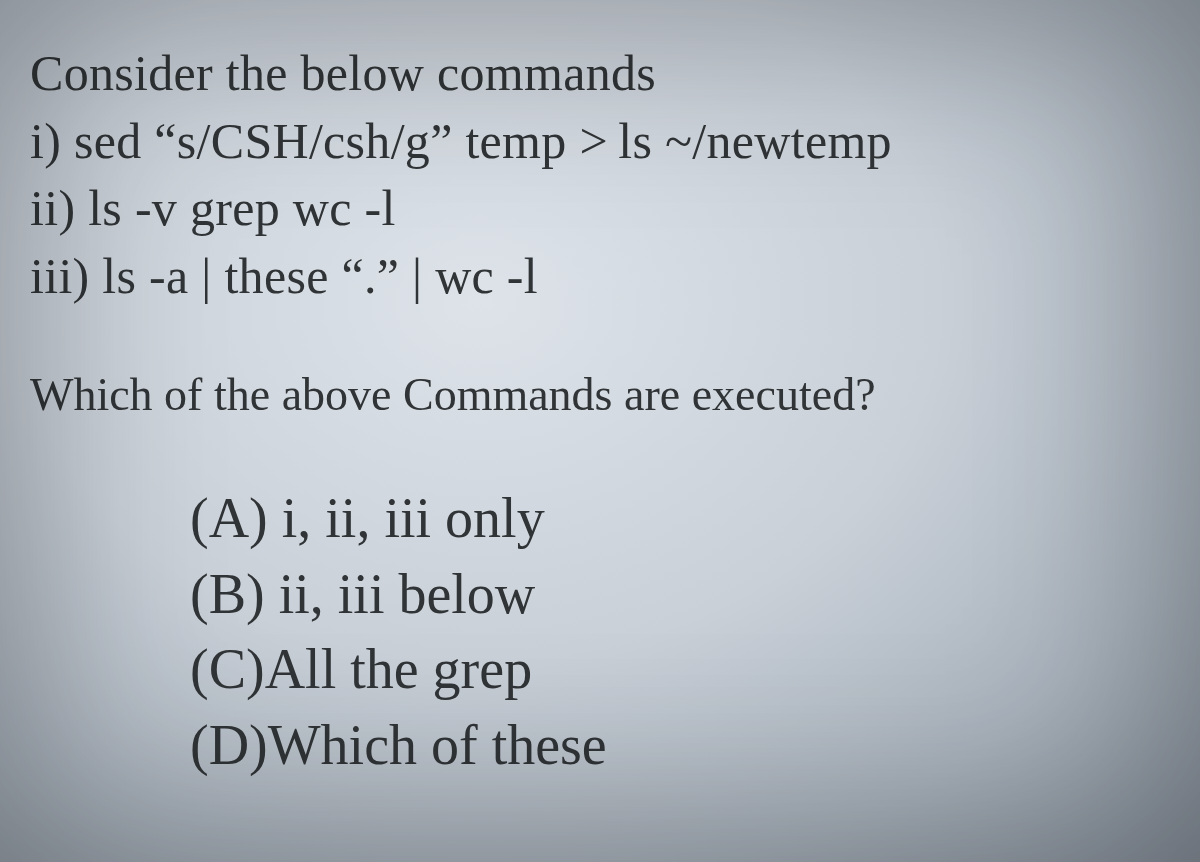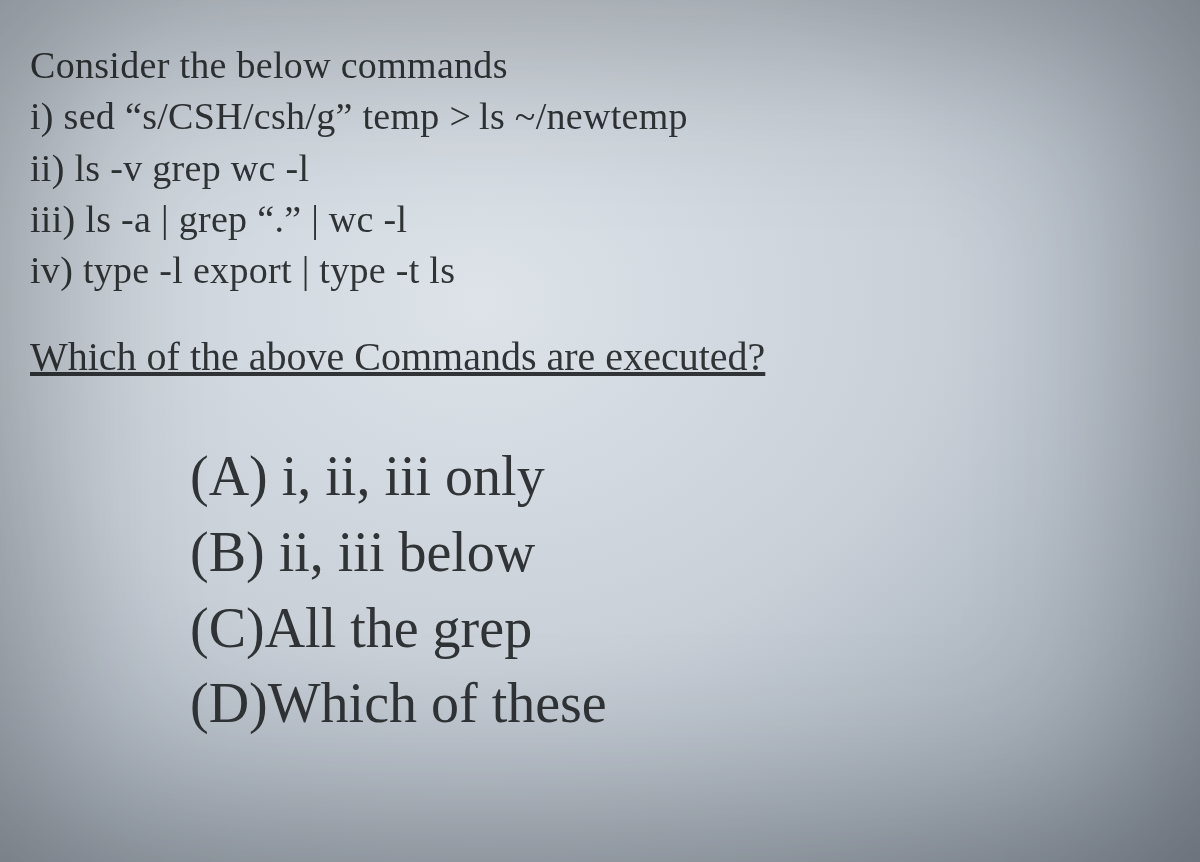--- a/index.html
+++ b/index.html
@@ -29,7 +29,7 @@
     right: 30px;
   }
   .line {
-    font-size: 38px;
+    font-size: 50px;
     line-height: 1.35;
     letter-spacing: 0.3px;
     color: #303436;

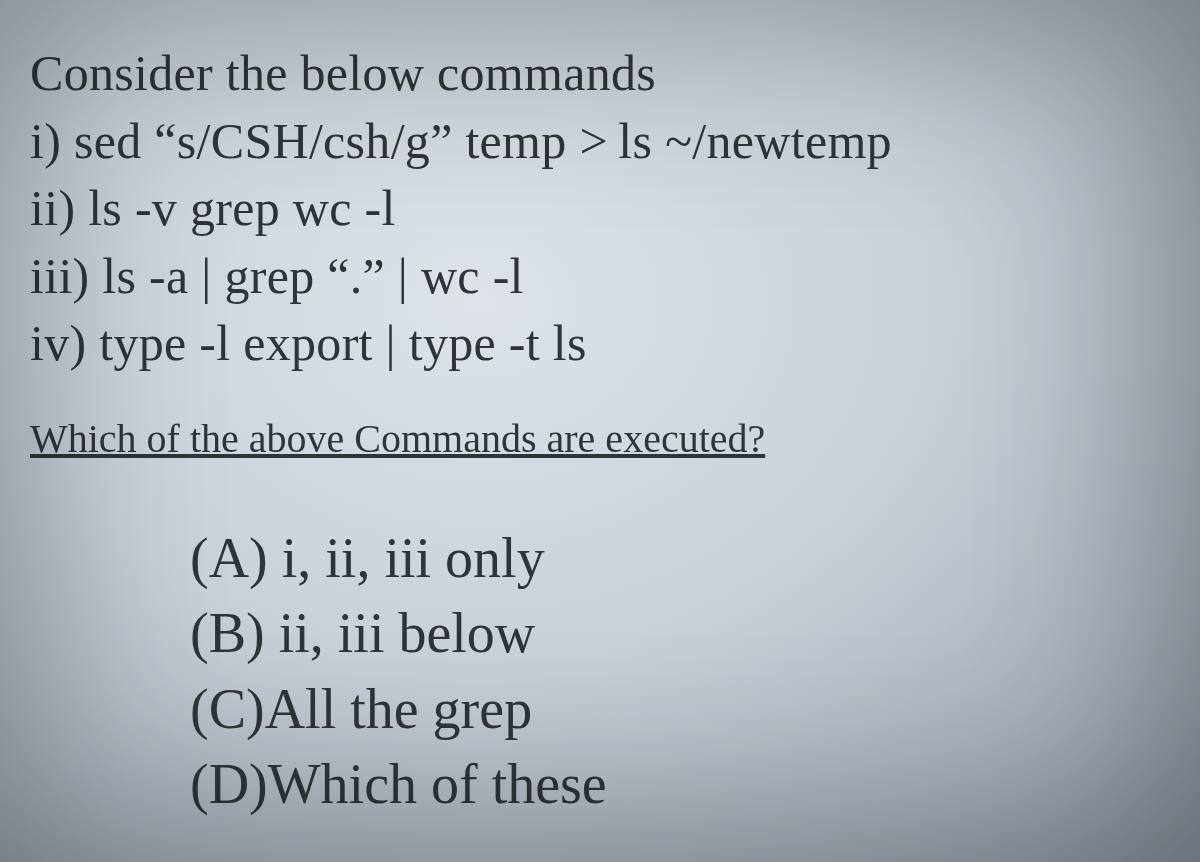--- a/index.html
+++ b/index.html
@@ -61,7 +61,7 @@
 
   <div class="line">i) sed “s/CSH/csh/g” temp &gt; ls ~/newtemp</div>
   <div class="line">ii) ls -v grep wc -l</div>
-  <div class="line">iii) ls -a | grep  “.” | wc -l</div>
+  <div class="line">iii) ls -a | these  “.” | wc -l</div>
   <div class="line">iv) type -l export | type -t ls</div>
 
   <div class="question">Which of the above Commands are executed?</div>

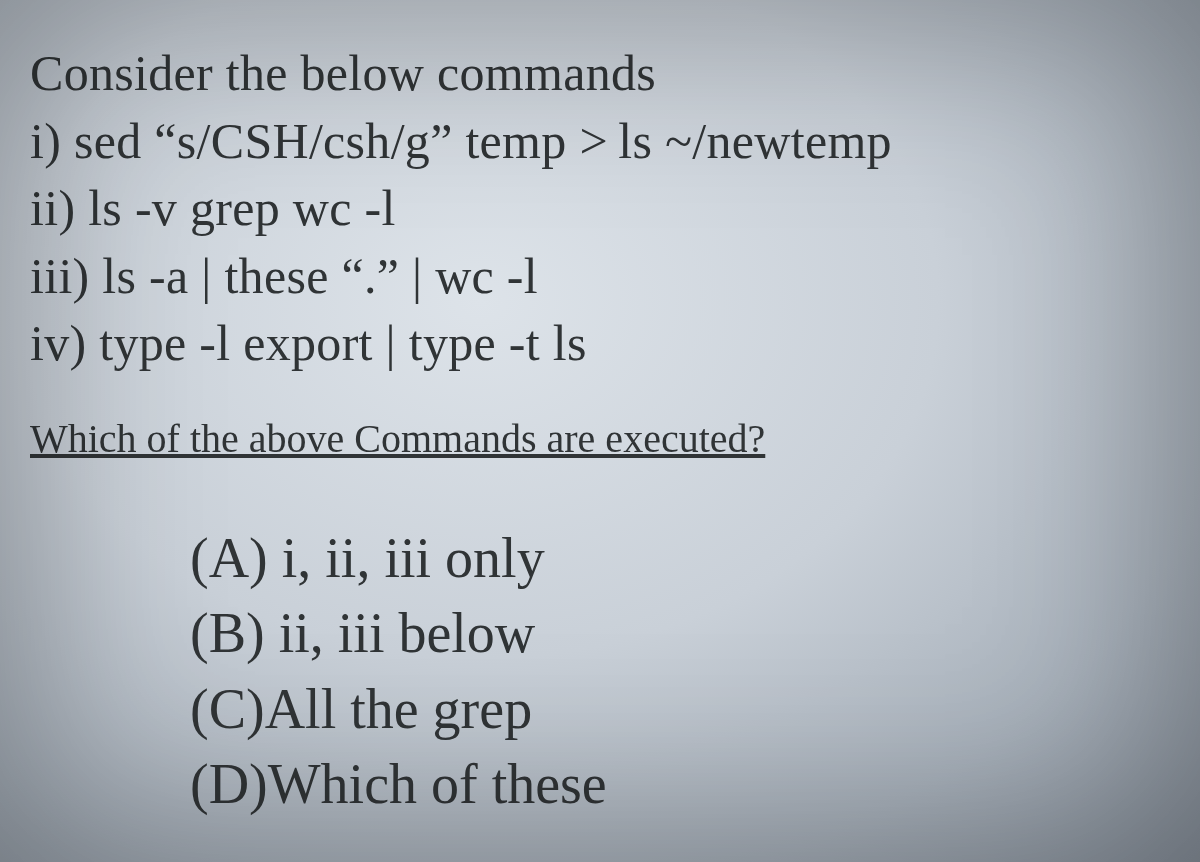--- a/index.html
+++ b/index.html
@@ -62,7 +62,6 @@
   <div class="line">i) sed “s/CSH/csh/g” temp &gt; ls ~/newtemp</div>
   <div class="line">ii) ls -v grep wc -l</div>
   <div class="line">iii) ls -a | these  “.” | wc -l</div>
-  <div class="line">iv) type -l export | type -t ls</div>
 
   <div class="question">Which of the above Commands are executed?</div>
 

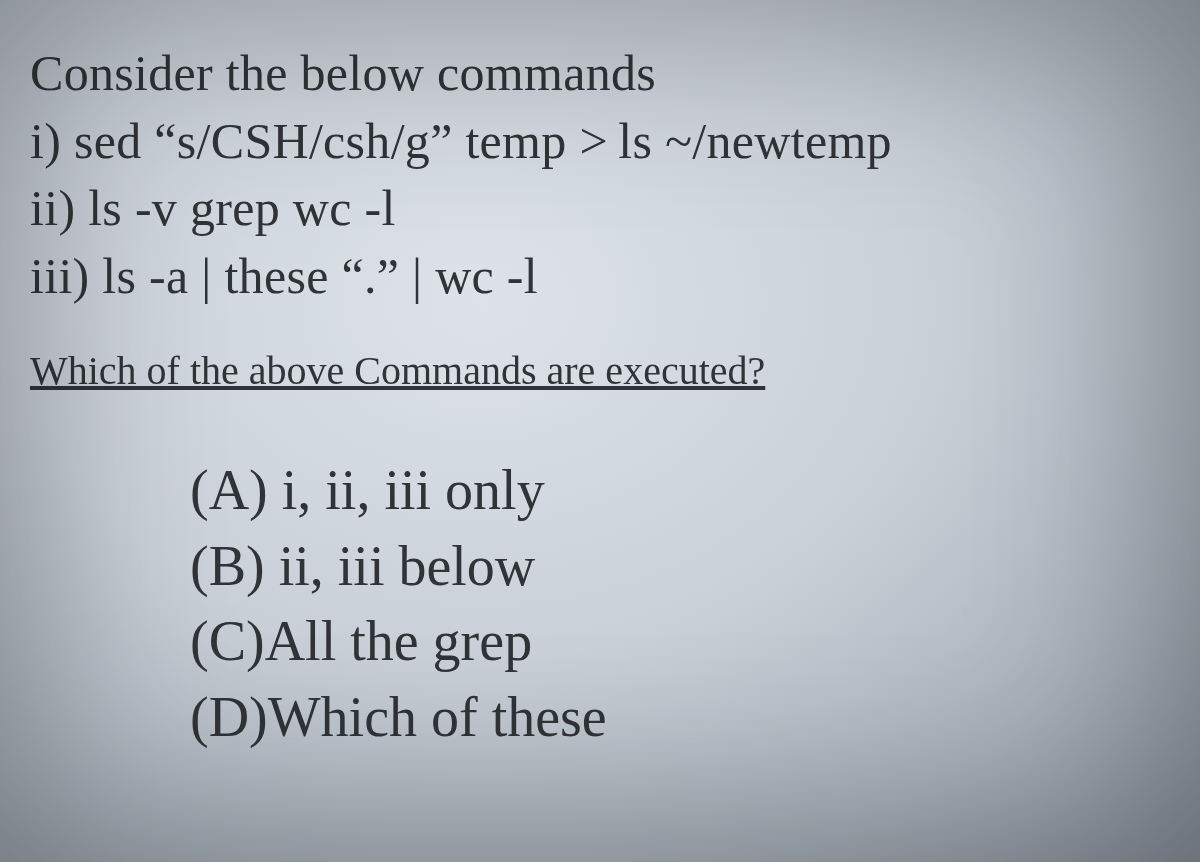--- a/index.html
+++ b/index.html
@@ -36,11 +36,10 @@
     white-space: nowrap;
   }
   .question {
-    margin-top: 34px;
-    font-size: 40px;
+    margin-top: 54px;
+    font-size: 46px;
     line-height: 1.35;
     color: #303436;
-    text-decoration: underline;
   }
   .options {
     margin-top: 55px;

